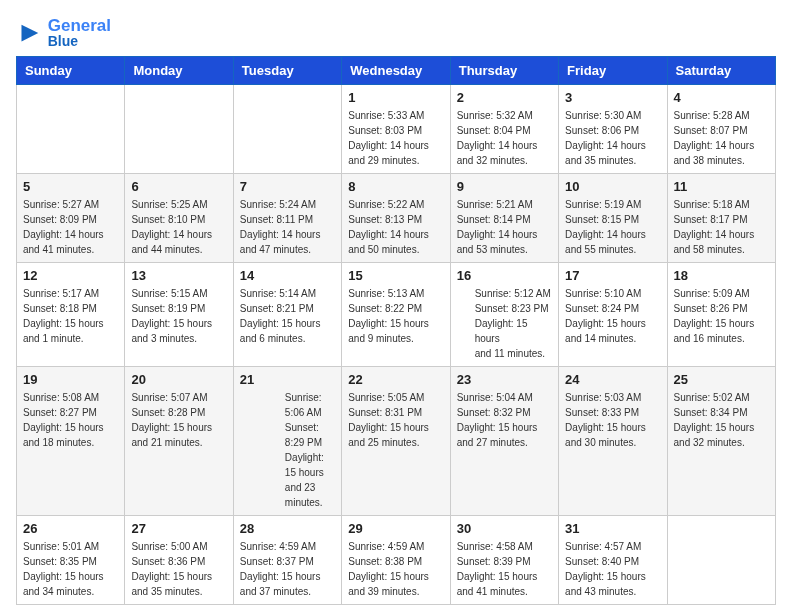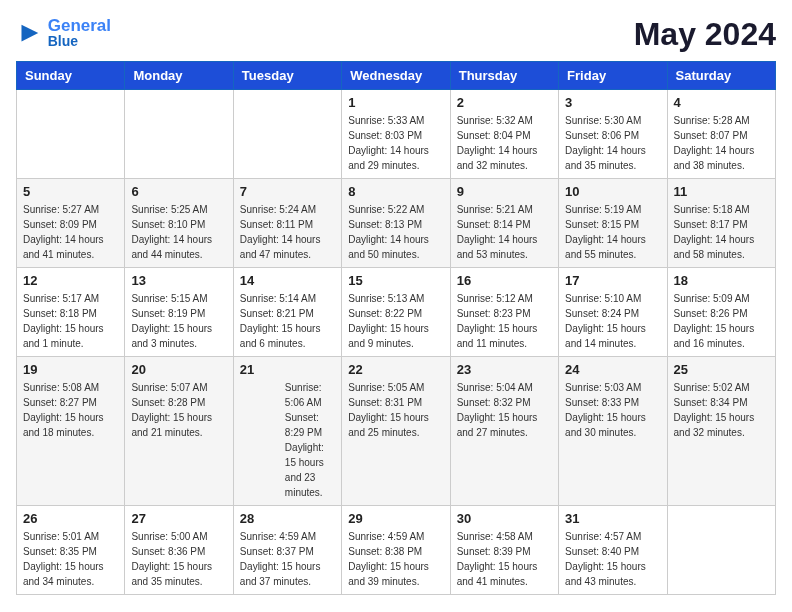--- a/index.html
+++ b/index.html
@@ -95,7 +95,6 @@
     </div>
   </div>
   <div class="title-block">
-    <div class="main-title">May 2024</div>
   </div>
 </div>
 

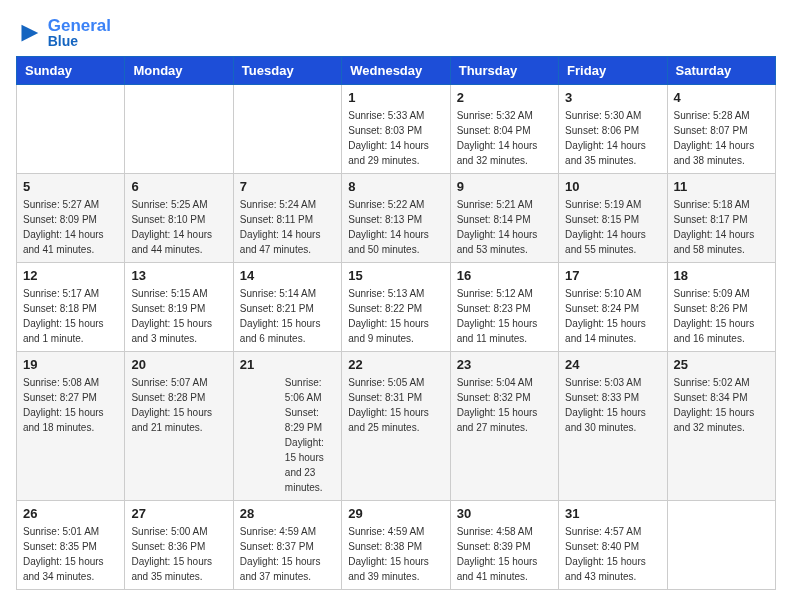--- a/index.html
+++ b/index.html
@@ -226,7 +226,7 @@
         </td>
         <td>
           <div class="day-number">16</div>
-          <div class="day-info" style="white-space: pre-line;">Sunrise: 5:12 AM
+          <div class="day-info" style="white-space: pre-line; margin-left: 18px;">Sunrise: 5:12 AM
 Sunset: 8:23 PM
 Daylight: 15 hours
 and 11 minutes.</div>

